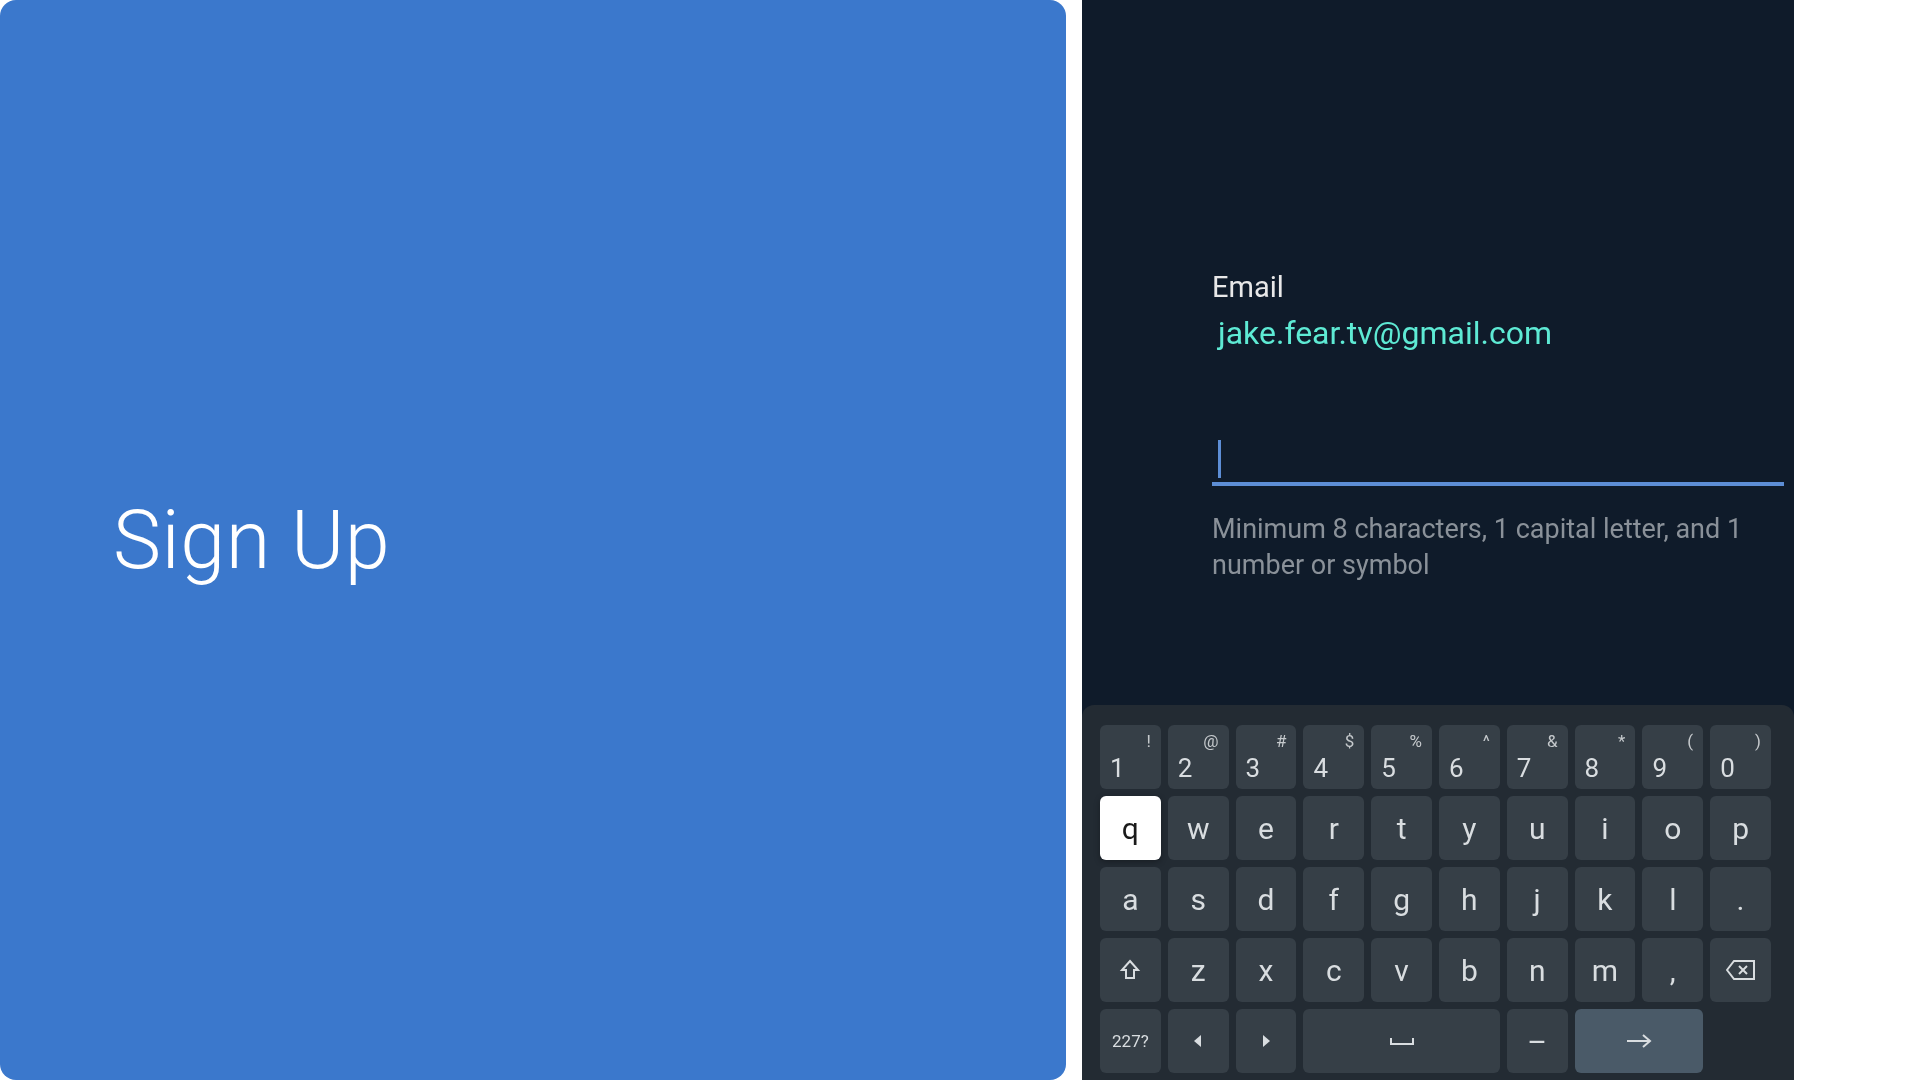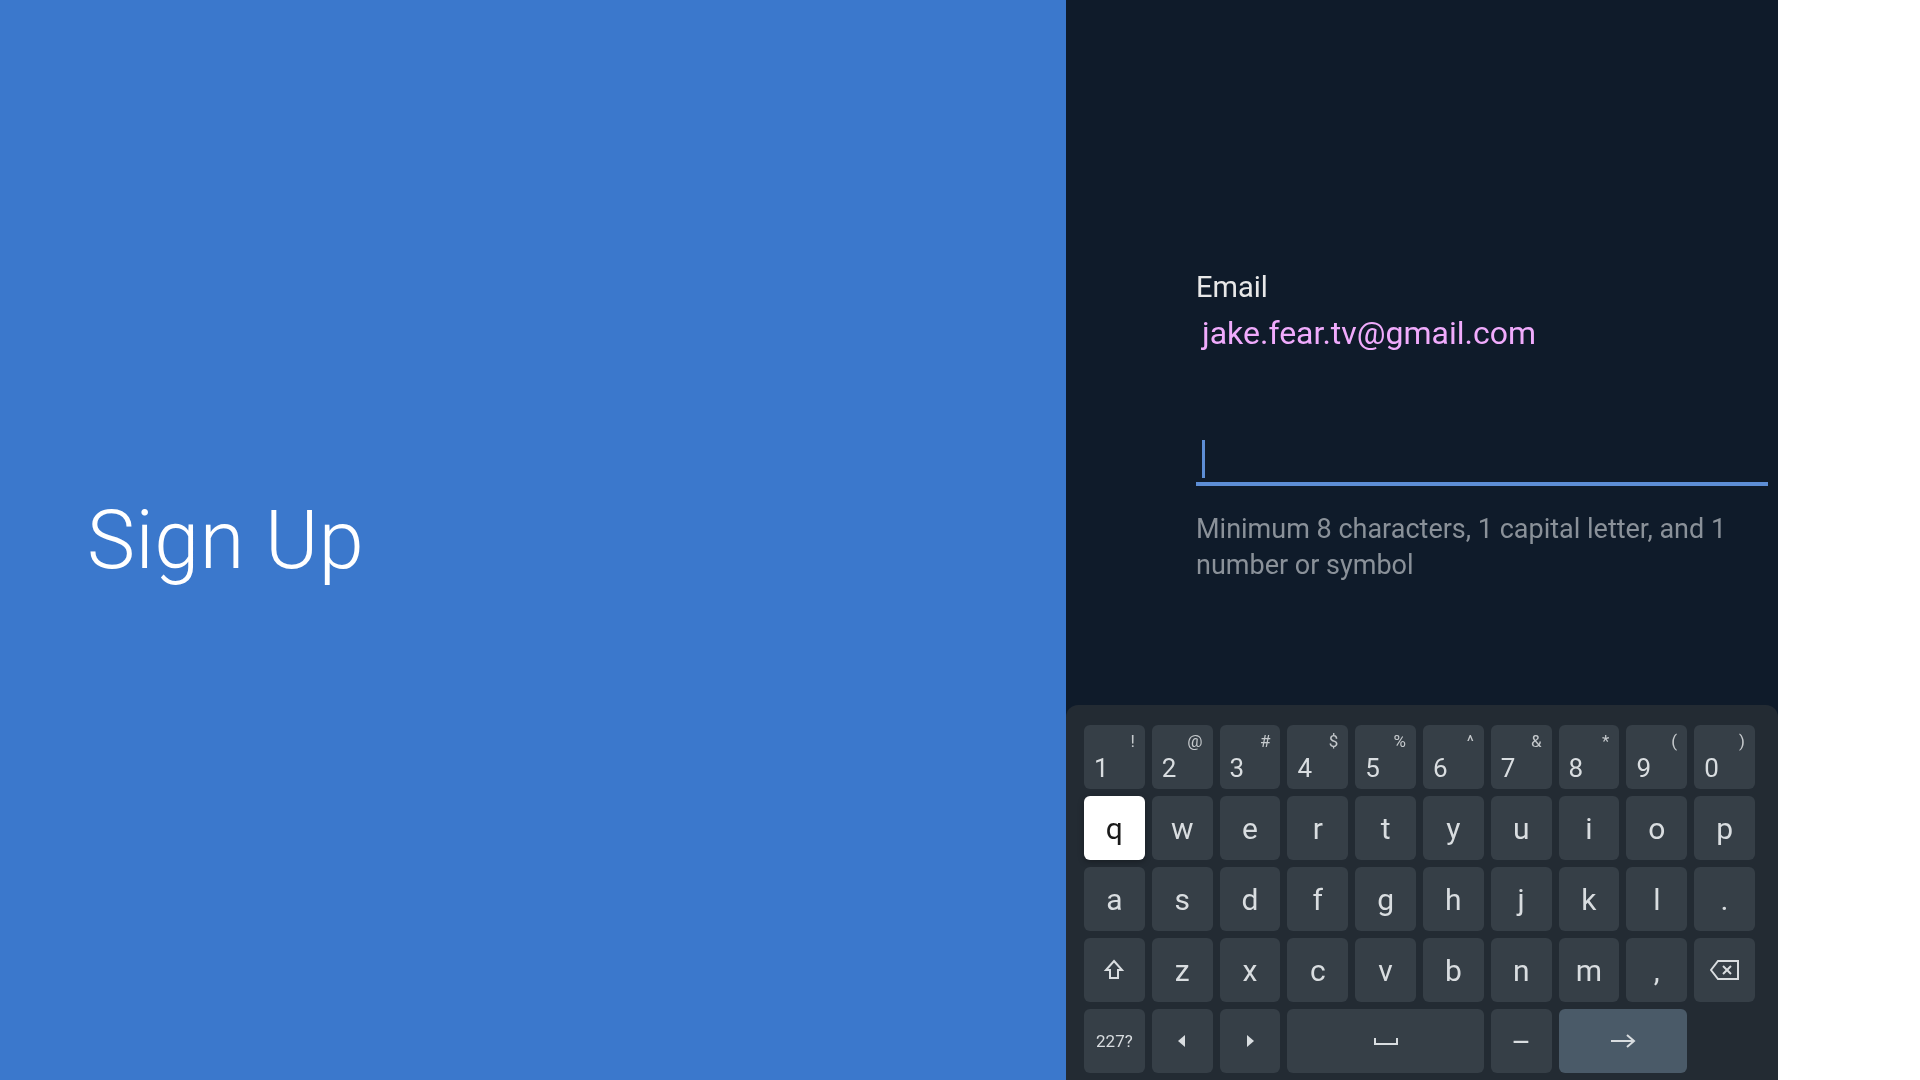--- a/index.html
+++ b/index.html
@@ -33,6 +33,7 @@
       height: 100%;
       background: #0f1b2a;
       position: relative;
+      margin-left: 16px;
     }
     .form-area {
       padding: 270px 130px 0 130px;

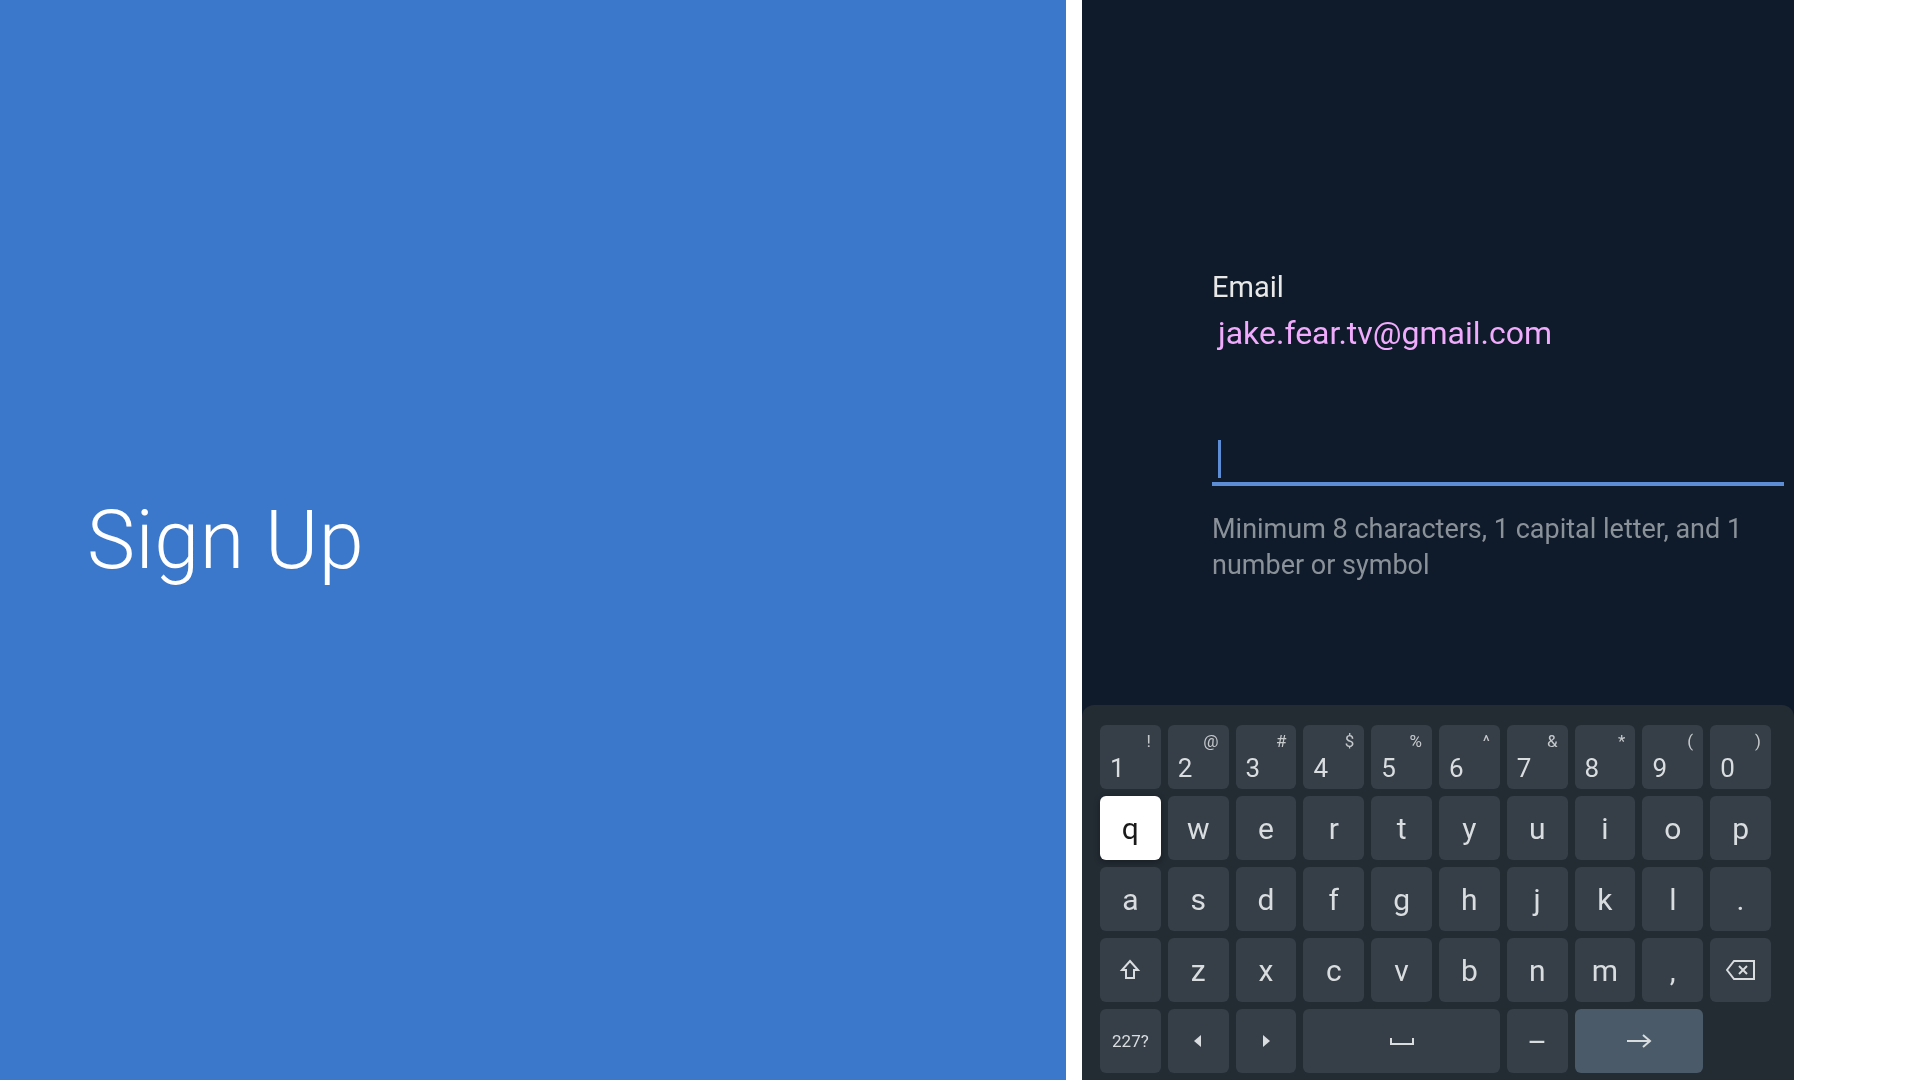--- a/index.html
+++ b/index.html
@@ -45,7 +45,7 @@
       margin-bottom: 10px;
     }
     .field-value {
-      color: #f0abfc;
+      color: #5eead4;
       font-size: 32px;
       font-weight: 400;
       margin-bottom: 86px;

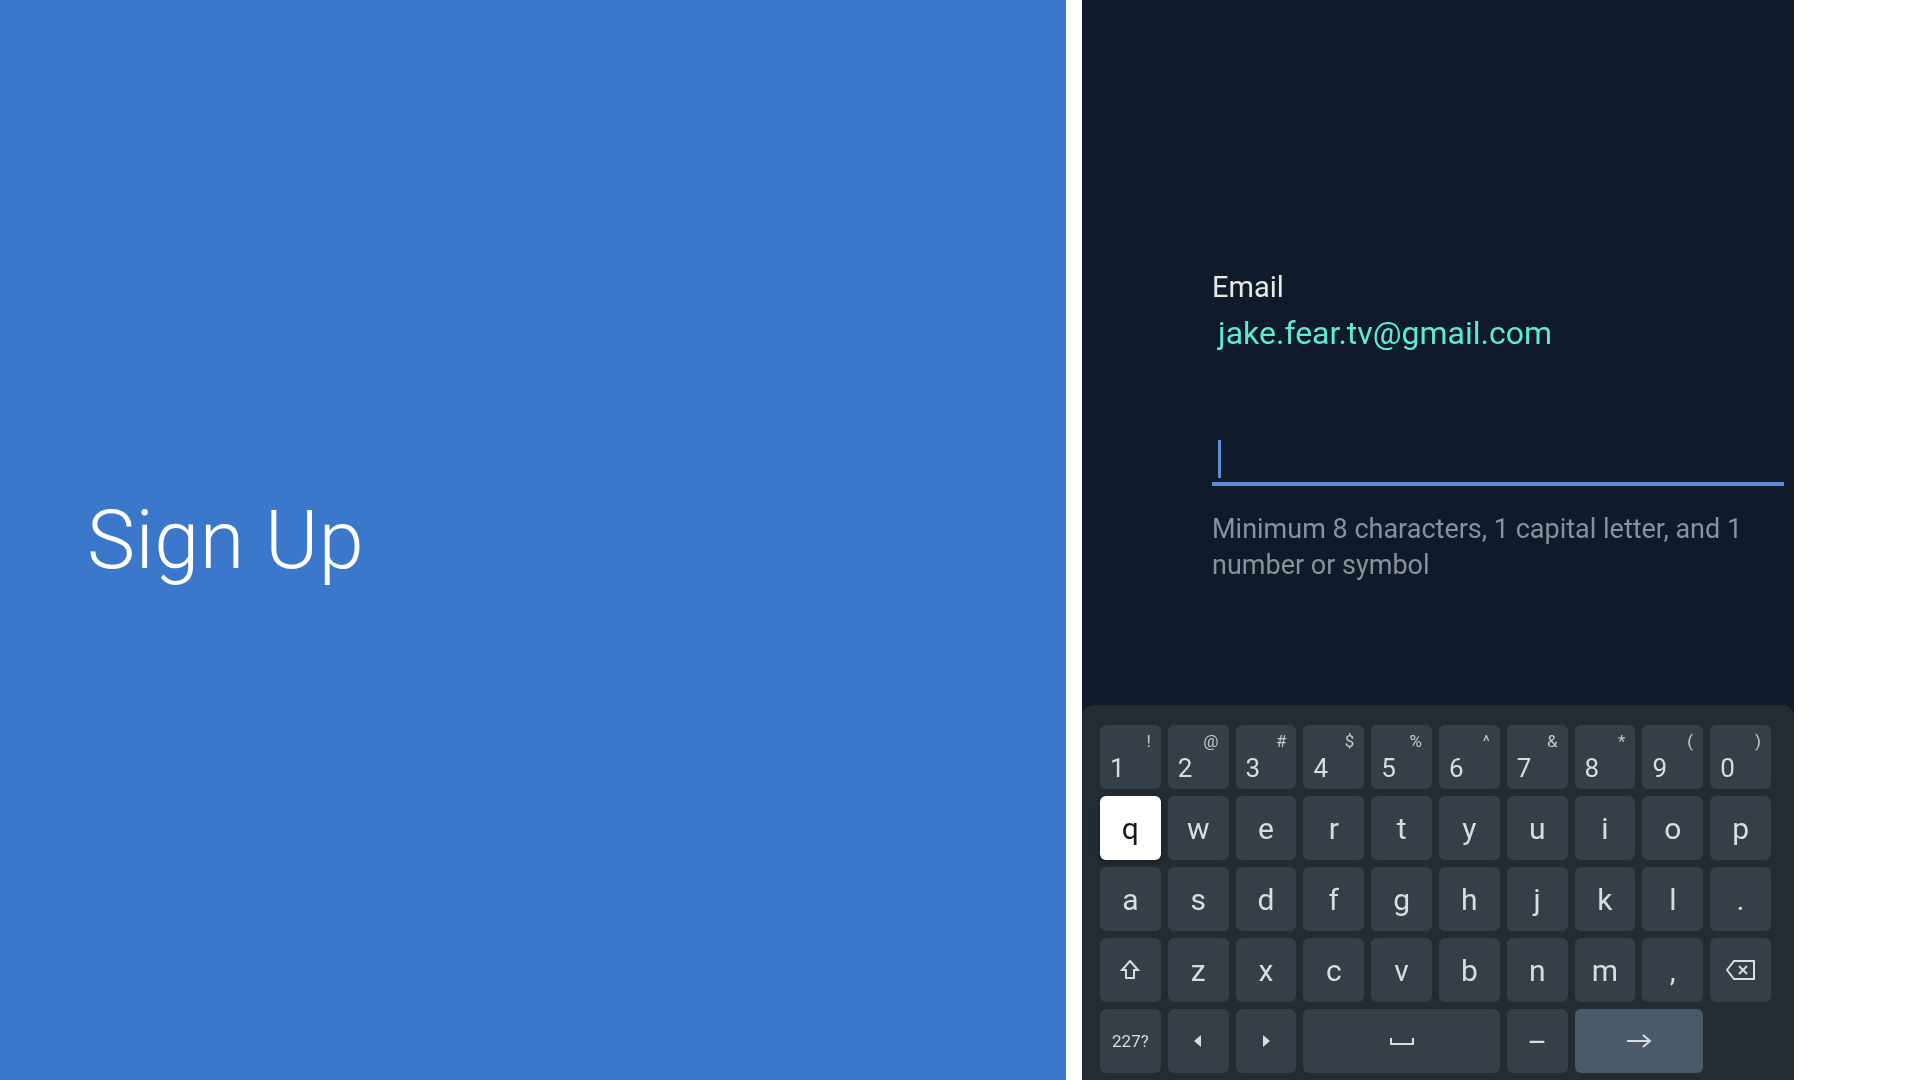--- a/index.html
+++ b/index.html
@@ -20,7 +20,8 @@
       background: #3b78cc;
       display: flex;
       align-items: center;
-      padding-left: 87px;
+      padding-left: 113px;
+      border-radius: 16px;
     }
     .page-title {
       color: #fff;

